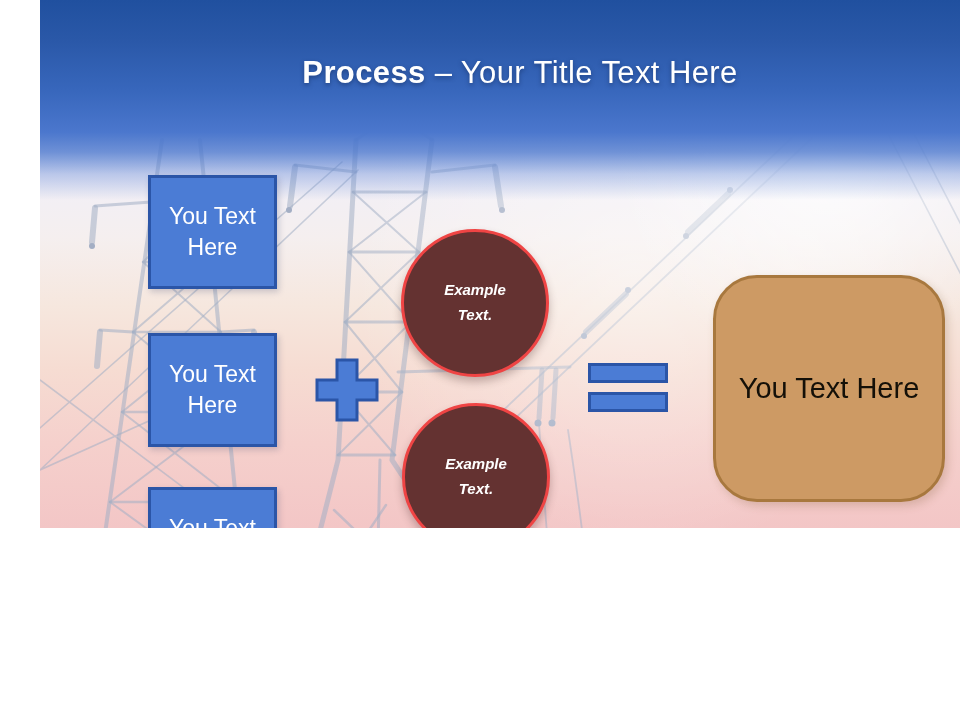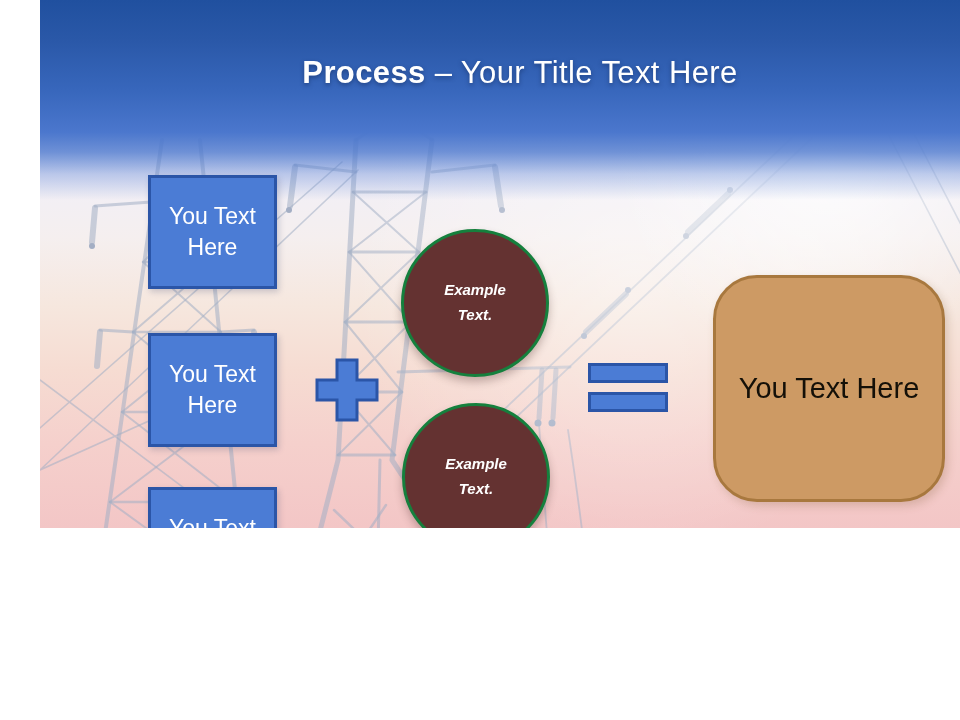--- a/index.html
+++ b/index.html
@@ -42,7 +42,7 @@
 
   
   .circle{position:absolute;width:142px;height:142px;border-radius:50%;
-    background:#643231;border:3px solid #15803d;
+    background:#643231;border:3px solid #ef4444;
     display:flex;align-items:center;justify-content:center;text-align:center;
     color:#fff;font-weight:700;font-style:italic;font-size:15px;line-height:1.65;
     box-shadow:0 5px 9px rgba(70,35,35,.30);}

